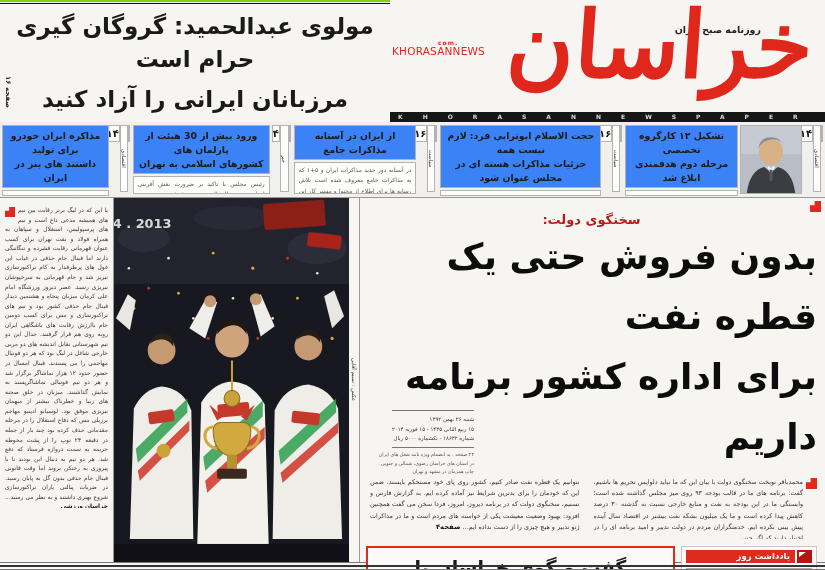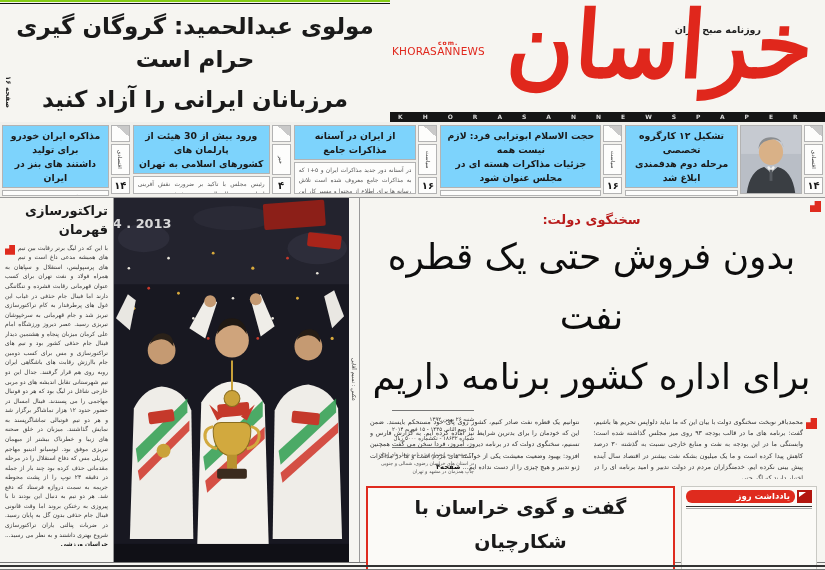--- a/index.html
+++ b/index.html
@@ -46,7 +46,7 @@
   .pg{ height:17px; border:1px solid #b3b3b3; background:#fdfdfc; font-weight:bold; font-size:10px;
     display:flex; align-items:center; justify-content:center; }
   .news-content{ flex:1; display:flex; flex-direction:column; min-width:0; }
-  .nh{ border:1px solid #b3b3b3; background:#7dd3fc; text-align:center; font-weight:800; font-size:9.3px;
+  .nh{ border:1px solid #b3b3b3; background:#3b82f6; text-align:center; font-weight:800; font-size:9.3px;
     line-height:1.5; padding:3px 2px 2px; margin-bottom:2px; letter-spacing:-.3px; }
   .nb{ border:1px solid #b3b3b3; background:#fdfdfc; flex:1; font-size:5.9px; color:#555; text-align:justify;
     padding:2px 4px; overflow:hidden; line-height:1.75; }

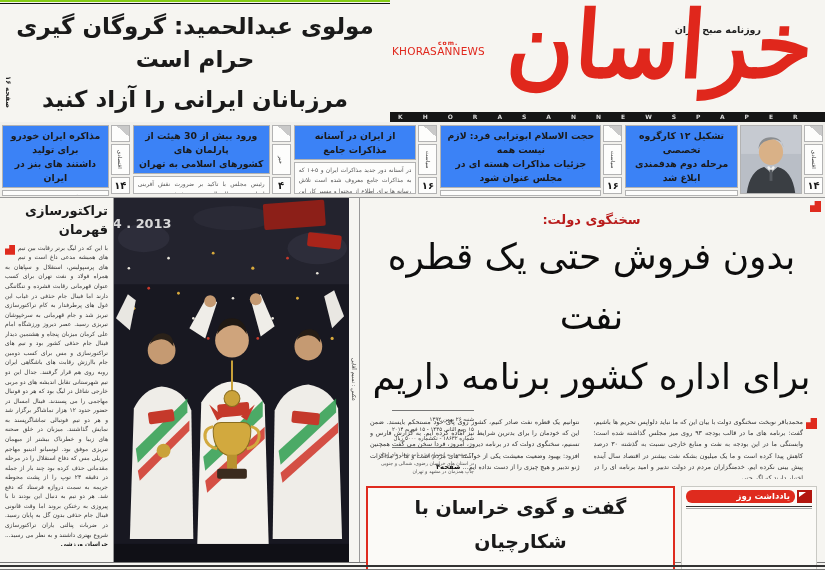--- a/index.html
+++ b/index.html
@@ -39,7 +39,7 @@
   .news-row{ display:flex; height:76px; padding:3px 2px 3px 2px; gap:3px; border-bottom:1px solid #999; background:#f1f0ec; }
   .news-box{ display:flex; }
   .w1{ width:198px; } .w2{ width:182px; } .w3{ width:144px; } .w4{ width:158px; } .w5{ width:128px; }
-  .strip{ width:19px; display:flex; flex-direction:column; margin-left:2px; }
+  .strip{ width:19px; display:flex; flex-direction:row; margin-left:2px; }
   .fold{ height:17px; border:1px solid #b3b3b3; background:linear-gradient(to bottom left,#c9c9c9 0 36%,#fdfdfc 36%); margin-bottom:2px; }
   .sec{ flex:1; border:1px solid #b3b3b3; background:#fdfdfc; writing-mode:vertical-rl; font-size:5.4px; color:#333;
     display:flex; align-items:center; justify-content:center; margin-bottom:2px; }

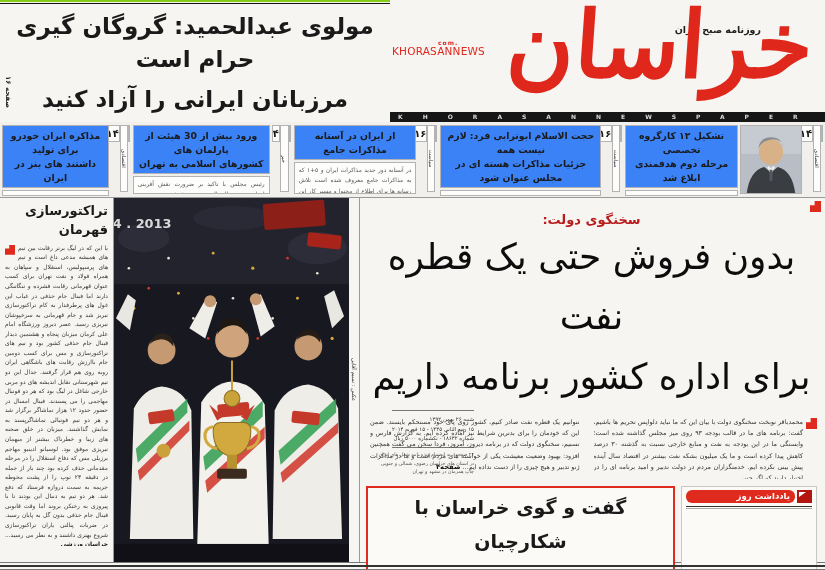--- a/index.html
+++ b/index.html
@@ -329,7 +329,6 @@
     </div>
 
     <div class="sports">
-      <div class="sp-h">تراکتورسازی قهرمان</div>
       <div class="sp-body">
         <span class="corner-mark"></span>
         <span>با این که در لیگ برتر رقابت بین تیم های همیشه مدعی داغ است و تیم های پرسپولیس، استقلال و سپاهان به همراه فولاد و نفت تهران برای کسب عنوان قهرمانی رقابت فشرده و تنگاتنگی دارند اما فینال جام حذفی در غیاب این غول های پرطرفدار به کام تراکتورسازی تبریز شد و جام قهرمانی به سرخپوشان تبریزی رسید. عصر دیروز ورزشگاه امام علی کرمان میزبان پنجاه و هشتمین دیدار فینال جام حذفی کشور بود و تیم های تراکتورسازی و مس برای کسب دومین جام باارزش رقابت های باشگاهی ایران روبه روی هم قرار گرفتند. جدال این دو تیم شهرستانی تقابل اندیشه های دو مربی خارجی شاغل در لیگ بود که هر دو فوتبال مهاجمی را می پسندند. فینال امسال در حضور حدود ۱۲ هزار تماشاگر برگزار شد و هر دو تیم فوتبالی تماشاگرپسند به نمایش گذاشتند. میزبان در خلق صحنه های زیبا و خطرناک بیشتر از میهمان تبریزی موفق بود. لوسیانو ادینیو مهاجم برزیلی مس که دفاع استقلال را در مرحله مقدماتی حذف کرده بود چند بار از جمله در دقیقه ۲۳ توپ را از پشت محوطه جریمه به سمت دروازه فرستاد که دفع شد. هر دو تیم به دنبال این بودند تا با پیروزی به رختکن بروند اما وقت قانونی فینال جام حذفی بدون گل به پایان رسید. در ضربات پنالتی یاران تراکتورسازی شروع بهتری داشتند و به نظر می رسید...</span>

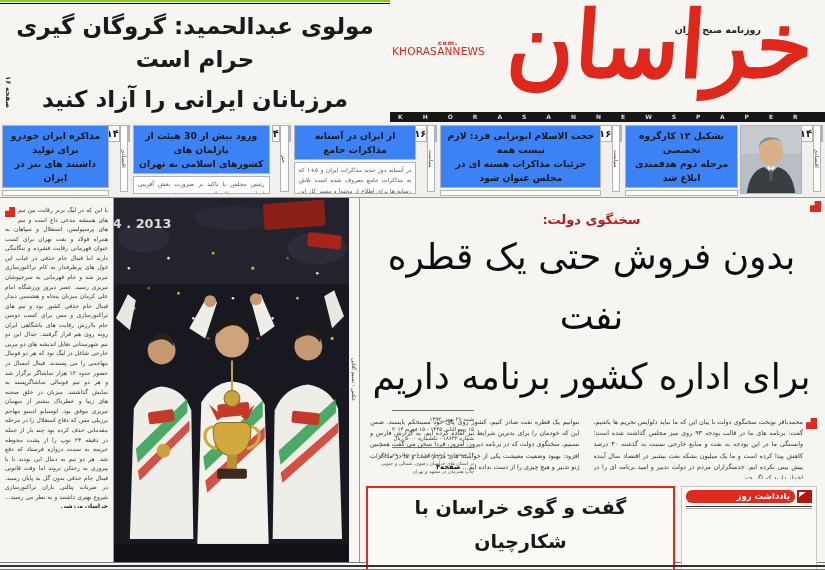--- a/index.html
+++ b/index.html
@@ -58,7 +58,7 @@
     clip-path:polygon(0 100%,0 38%,42% 38%,42% 0,100% 0,100% 100%); }
   .lead > .corner-mark{ position:absolute; top:3px; left:auto; right:4px; }
   .kicker{ text-align:center; font-size:13px; color:#b91c1c; margin-top:12px; font-weight:bold; }
-  .lead-h{ text-align:center; font-size:36px; font-weight:400; line-height:60px; letter-spacing:-1.5px; color:#0d0d0d; }
+  .lead-h{ text-align:right; font-size:36px; font-weight:700; line-height:60px; letter-spacing:-1.5px; color:#0d0d0d; }
   .lead-body{ position:relative; display:flex; gap:14px; margin-top:10px; height:62px; padding-left:4px; padding-right:14px; }
   .lead-body .corner-mark{ position:absolute; right:0; top:1px; }
   .lb-col{ flex:1; font-size:6.4px; line-height:1.75; text-align:justify; color:#333; overflow:hidden; }

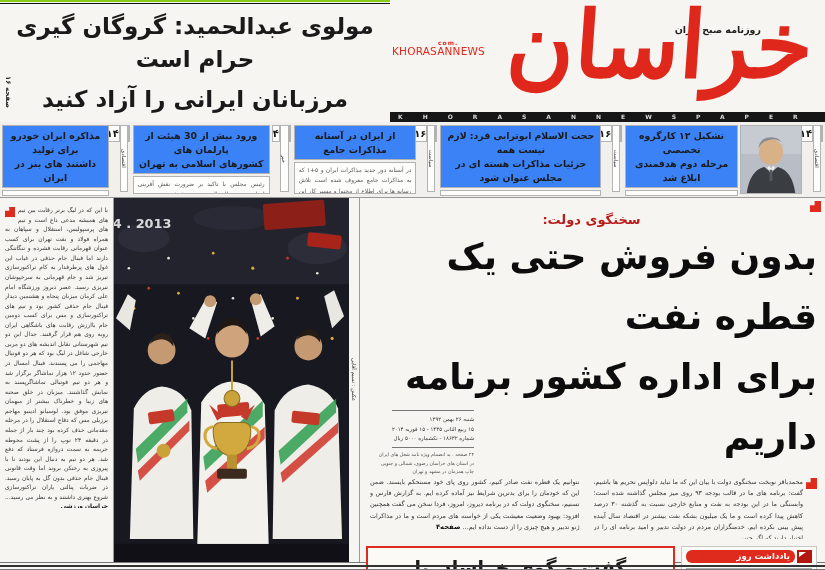--- a/index.html
+++ b/index.html
@@ -69,7 +69,7 @@
   .dn-badge{ width:15px; background:#b3160f; margin-left:2px;
     clip-path:polygon(0 0,100% 0,100% 100%,0 100%); position:relative; }
   .dn-badge::after{ content:""; position:absolute; inset:2px 6px 6px 2px; background:#fff; clip-path:polygon(0 0,100% 0,0 100%); }
-  .dn-title{ flex:1; background:#df2b1e; color:#fff; font-size:8.5px; font-weight:bold; line-height:13px; padding-right:5px;border-radius:6px; }
+  .dn-title{ flex:1; background:#df2b1e; color:#fff; font-size:8.5px; font-weight:bold; line-height:13px; padding-right:5px; }
   .dn-rule{ border-top:1px solid #333; border-bottom:1px solid #aaa; height:3px; margin:3px 0 2px; }
   .interview{ flex:1; border:2px solid #df2b1e; background:#fbfaf7; padding:2px 8px; position:relative; }
   .iv-h{ text-align:center; font-size:19px; font-weight:900; line-height:34px; letter-spacing:-.5px; }

